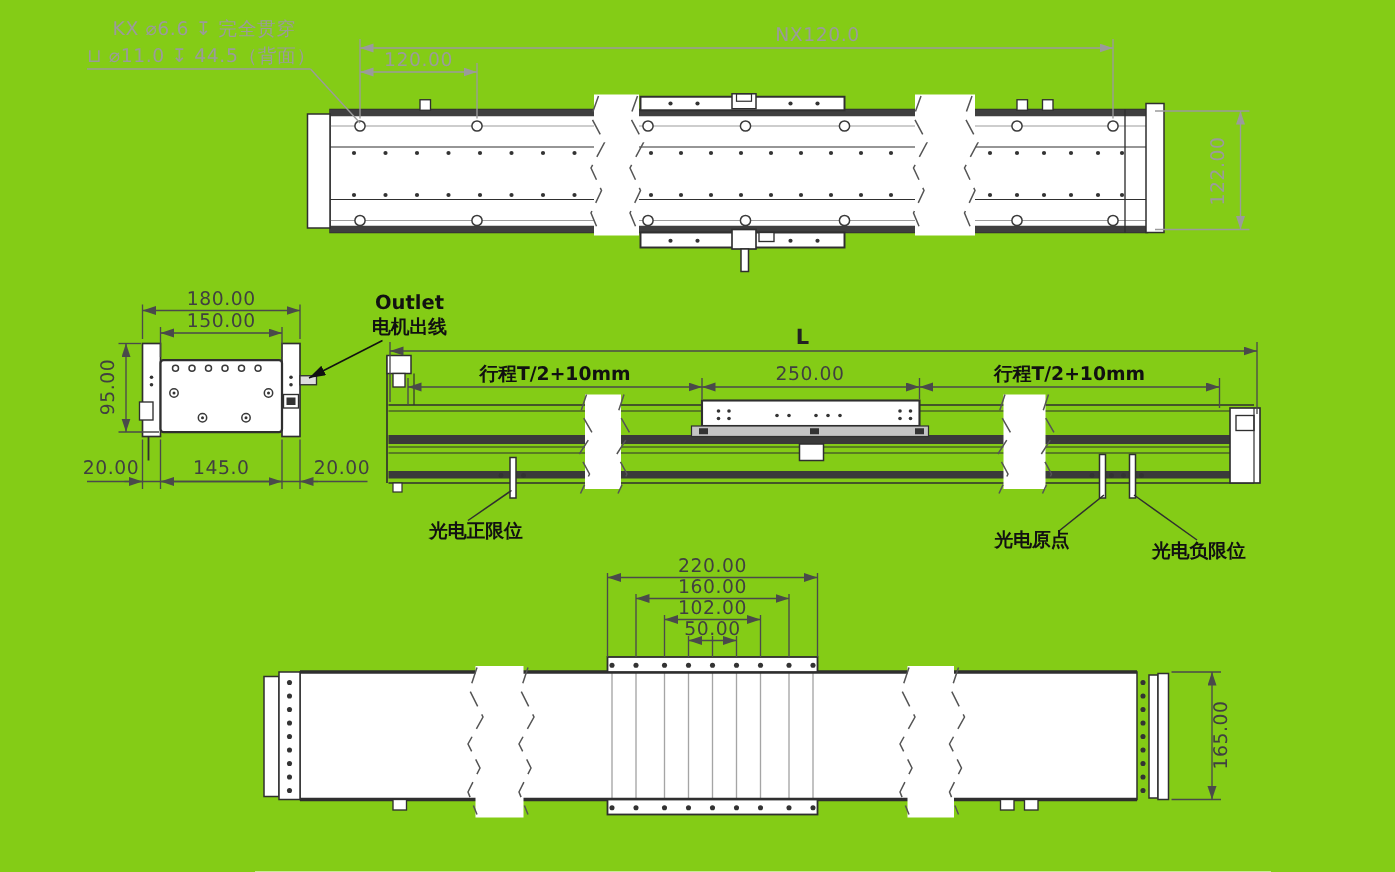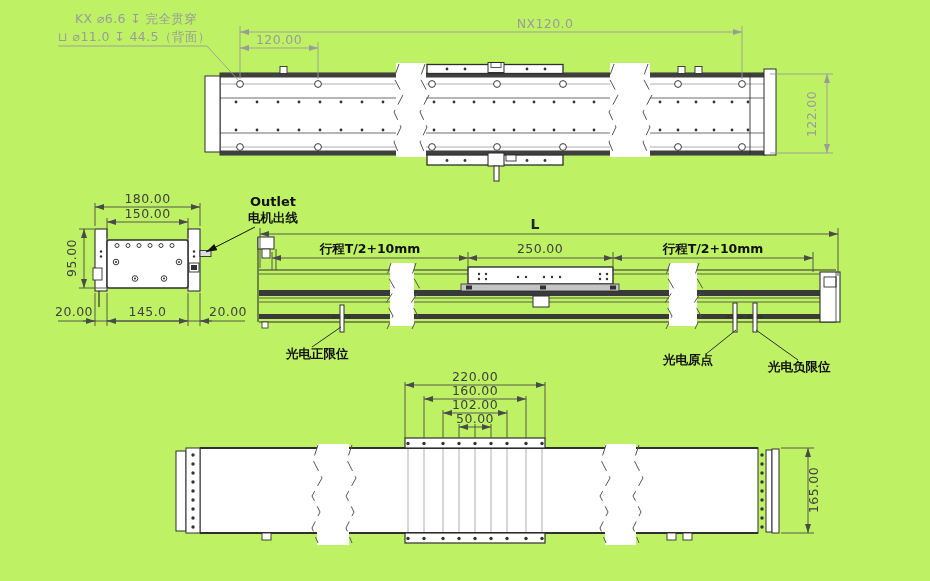--- a/index.html
+++ b/index.html
@@ -3,7 +3,7 @@
 <meta charset="utf-8">
 <style>
   html,body{margin:0;padding:0;background:#fff;}
-  .canvas{position:relative;width:930px;height:581px;background:#bef264;overflow:hidden;}
+  .canvas{position:relative;width:930px;height:581px;background:#84cc16;overflow:hidden;}
   svg{display:block;}
   text{font-family:"DejaVu Sans","Liberation Sans",sans-serif;}
   .tg{fill:#9b9b9b;font-size:12.5px;letter-spacing:.4px;}

